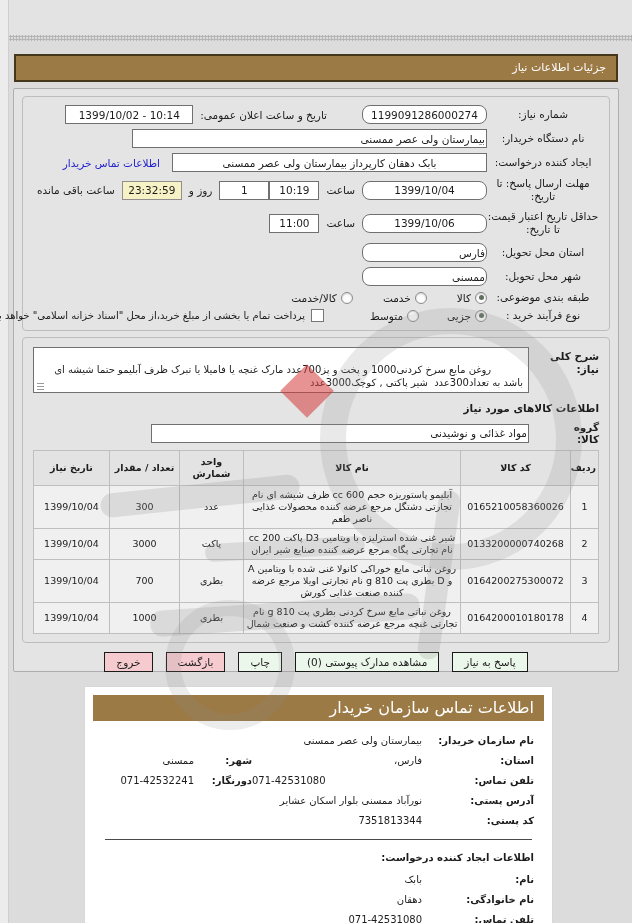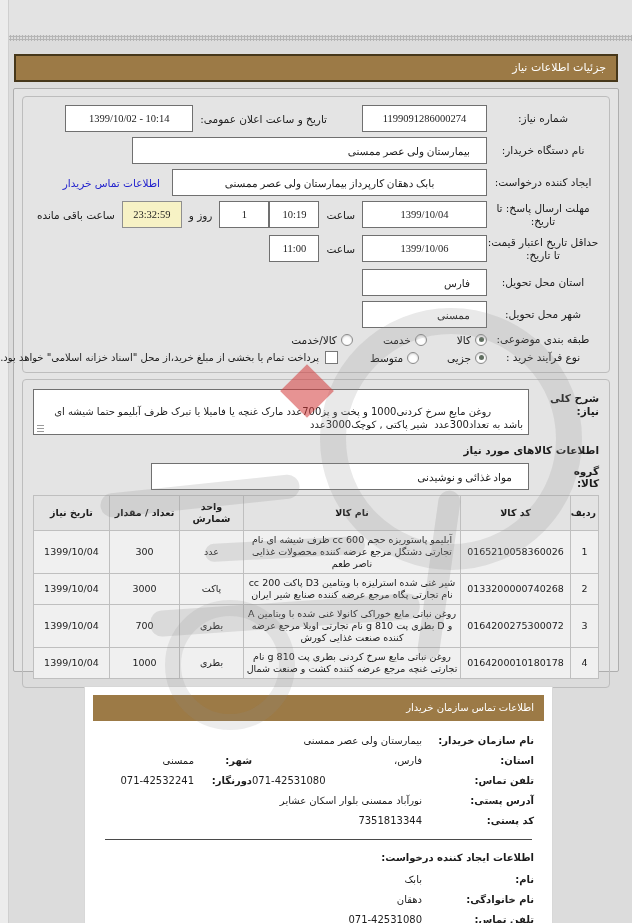--- a/index.html
+++ b/index.html
@@ -27,8 +27,8 @@
   .flabel { width:112px; flex-shrink:0; line-height:13px;text-align:center; }
   .inline-label { margin:0 7px; white-space:nowrap; }
 
-  .input { display:flex; align-items:center; background:#fff; border:1px solid #707070; height:27px;
-    padding:0 16px; overflow:hidden; white-space:nowrap;font-family:Liberation Serif, serif; }
+  .input { display:flex; align-items:center; background:#fff; border:1px solid #707070; height:19px;
+    padding:0 1px; overflow:hidden; white-space:nowrap; }
   .center { justify-content:center; }
   .ltrbox { direction:ltr; }
   .w125 { width:125px; flex-shrink:0; }

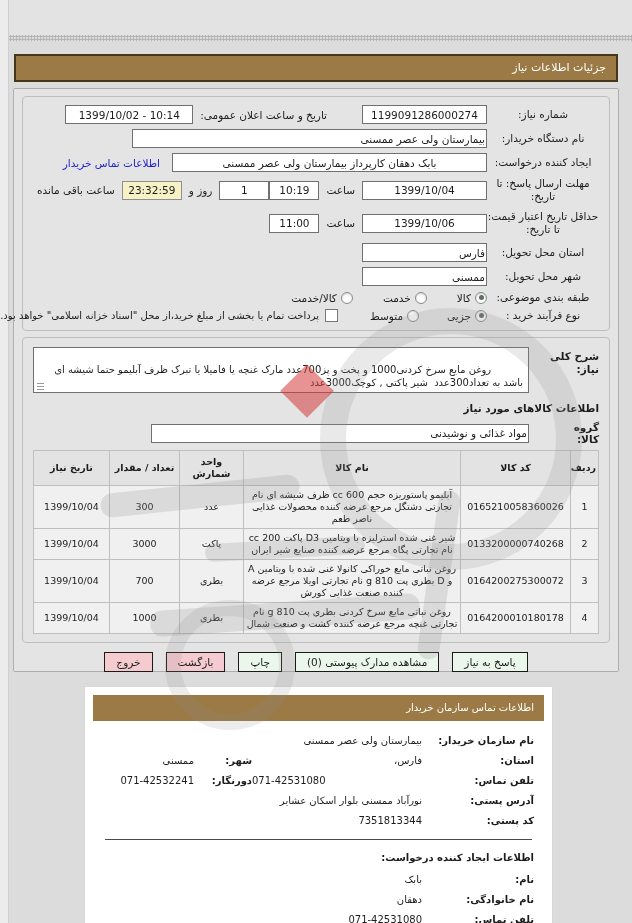--- a/index.html
+++ b/index.html
@@ -31,7 +31,7 @@
     padding:0 1px; overflow:hidden; white-space:nowrap; }
   .center { justify-content:center; }
   .ltrbox { direction:ltr; }
-  .w125 { width:125px; flex-shrink:0; }
+  .w125 { width:125px; flex-shrink:0;border-radius:8px; }
   .w355 { width:355px; }
   .w315 { width:315px; }
   .w50 { width:50px; flex-shrink:0; }

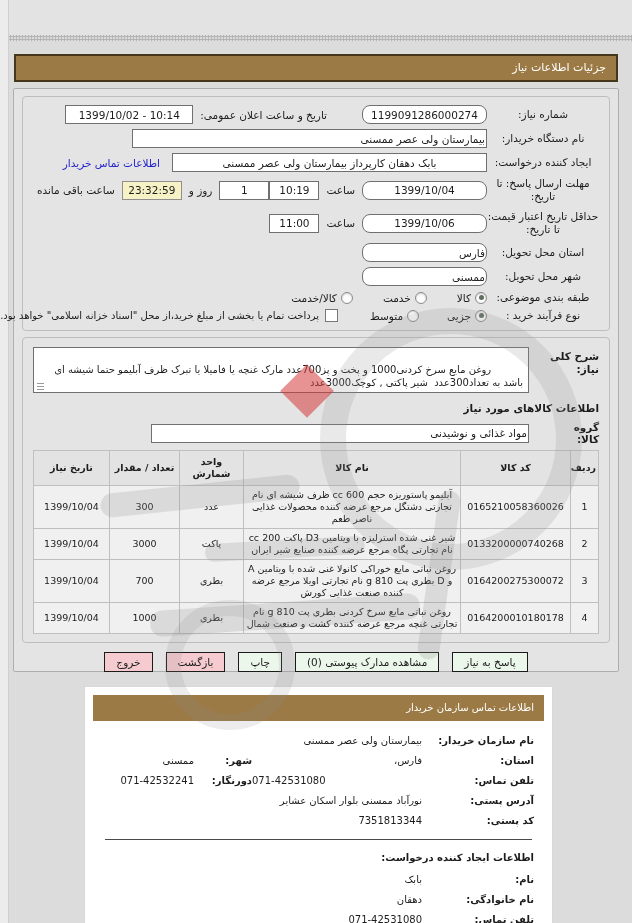--- a/index.html
+++ b/index.html
@@ -187,7 +187,7 @@
             </span>
           <span>جزیی</span>
         </div>
-        <div class="opt" style="margin-left:18px">
+        <div class="opt" style="margin-left:32px">
           <span class="radio"></span>
           <span>متوسط</span>
         </div>

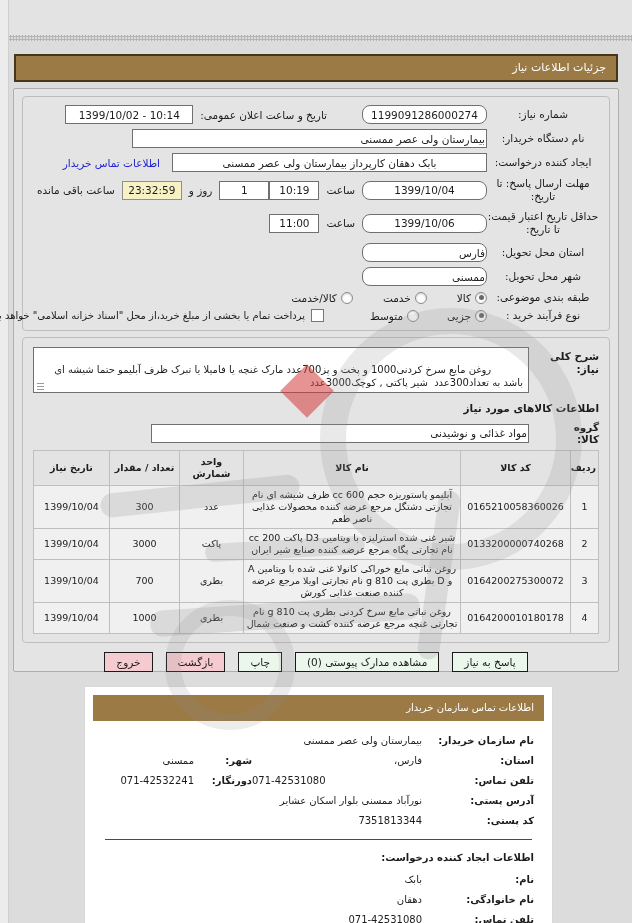--- a/index.html
+++ b/index.html
@@ -75,7 +75,7 @@
 
   .contact-card { position:absolute; left:84px; top:686px; width:469px; height:240px; background:#fff;
     border:1px solid #d8d8d8; padding:8px 8px 0; overflow:hidden; }
-  .card-title { height:26px; background:#9c7a46; color:#fff; line-height:26px; padding-right:10px; font-size:10px; }
+  .card-title { height:26px; background:#9c7a46; color:#fff; line-height:26px; padding-right:10px; font-size:16px; }
   .card-body { padding:14px 10px 0; font-size:10px; }
   .crow { display:flex; margin-bottom:9px; align-items:flex-start; }
   .clabel { font-weight:bold; width:112px; flex-shrink:0; }

